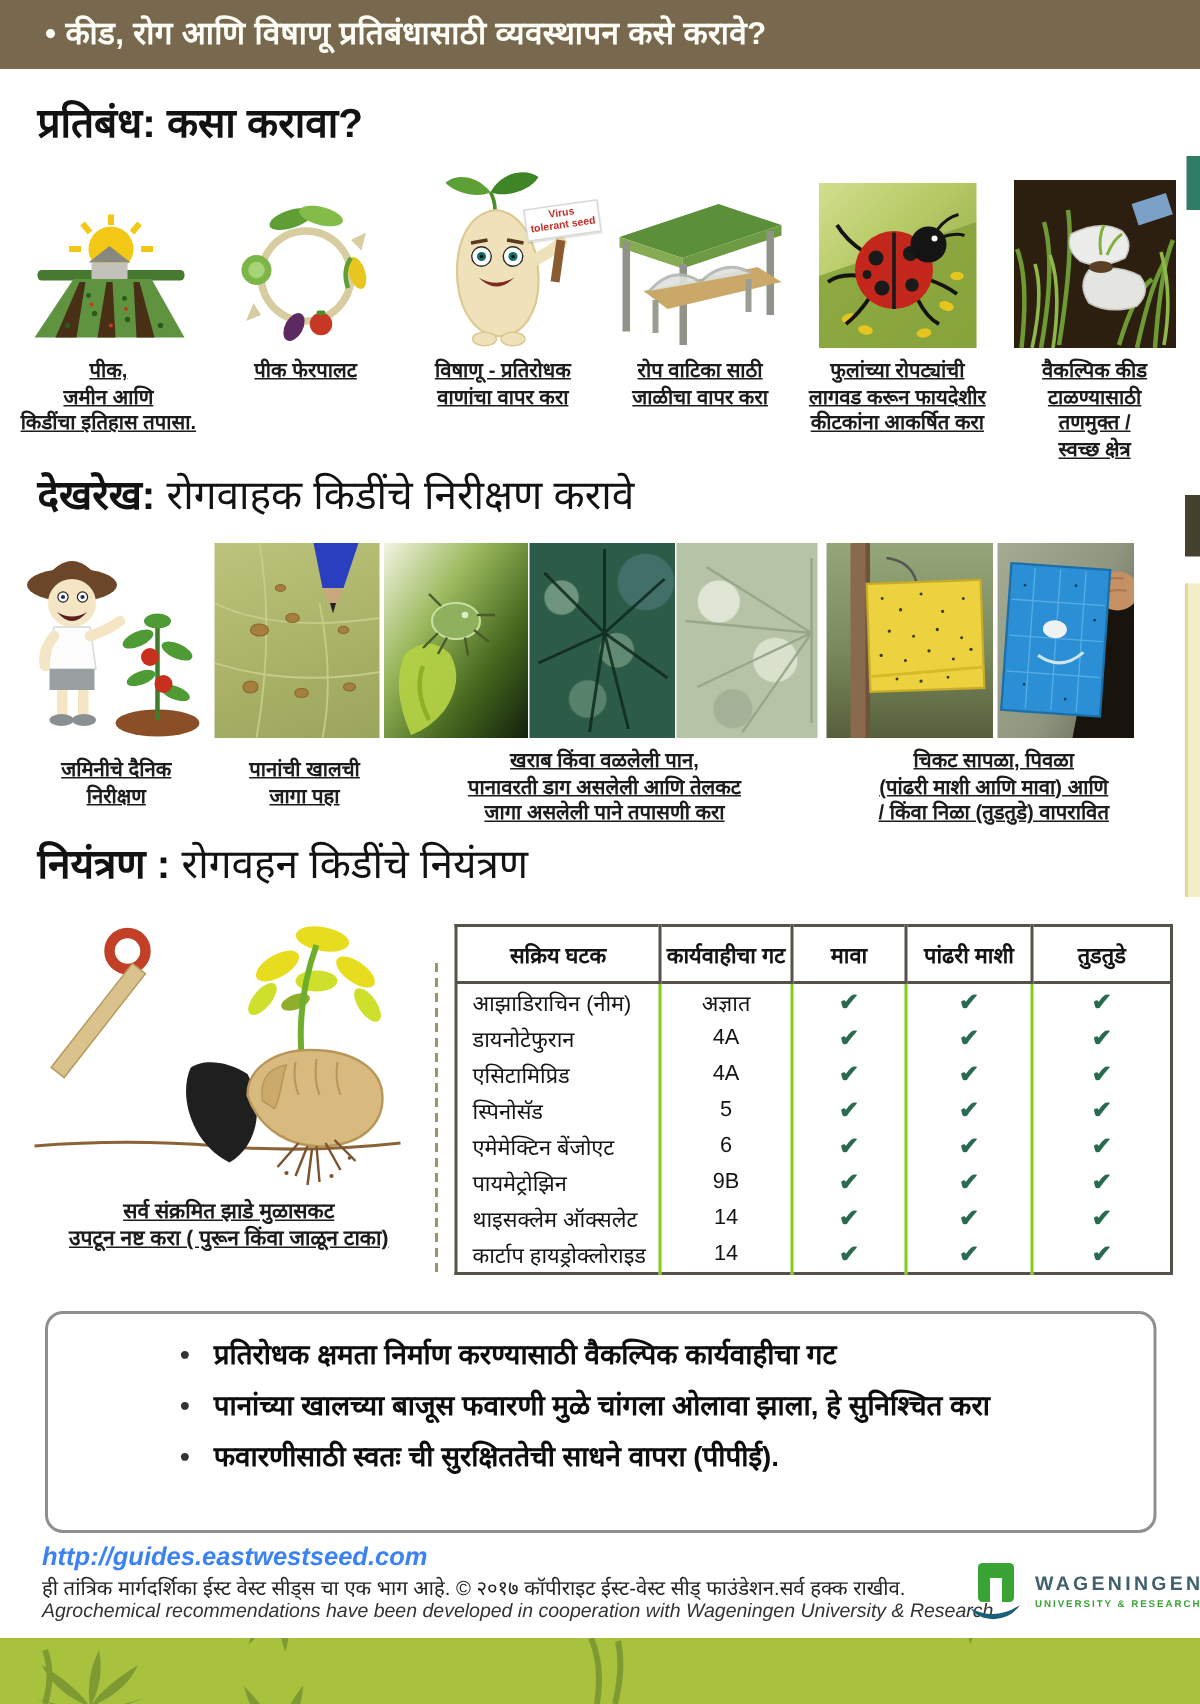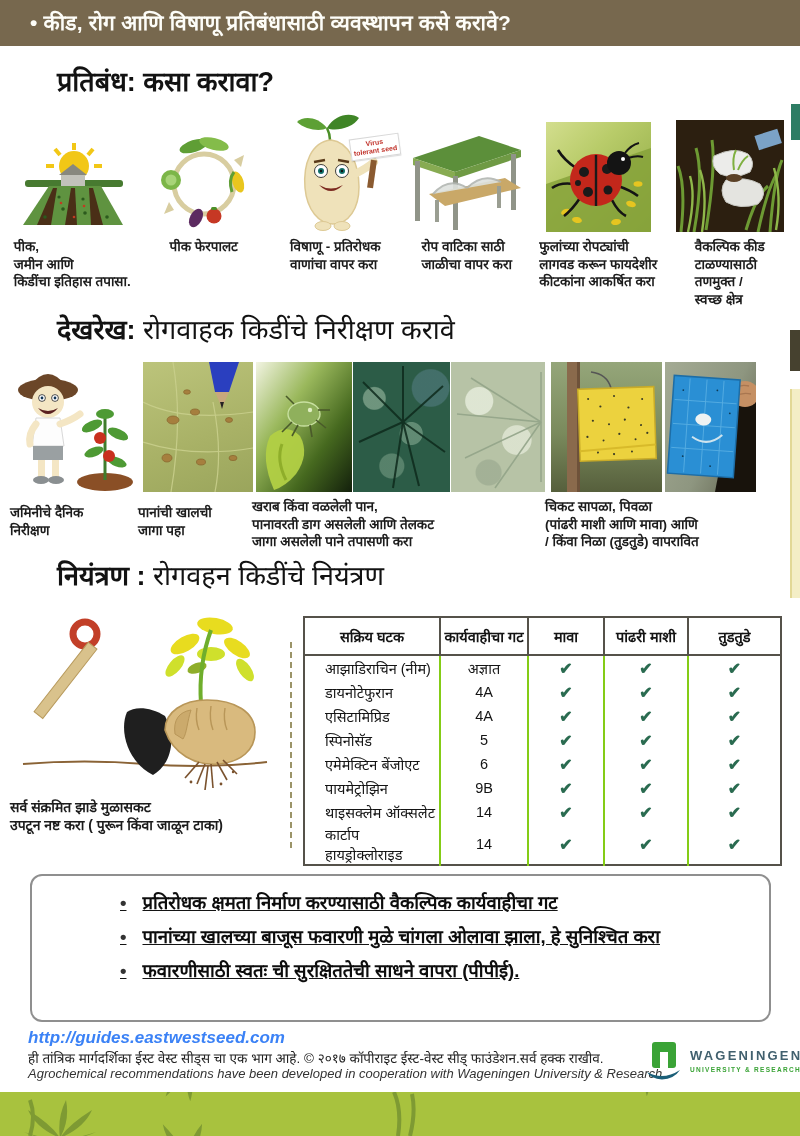--- a/index.html
+++ b/index.html
@@ -9,7 +9,7 @@
   .topbar{position:absolute;top:0;left:0;width:800px;height:46px;background:#77684e;
           color:#fdfdf8;font-size:21px;font-weight:bold;line-height:46px;padding-left:30px;
           box-sizing:border-box;letter-spacing:.2px;}
-  .sec-title{position:absolute;font-size:27px;color:#121212;white-space:nowrap;margin-left:32px;}
+  .sec-title{position:absolute;font-size:27px;color:#121212;white-space:nowrap;}
   .sec-title b{font-weight:bold;}
   .sec-title .rest{font-weight:normal;}
   

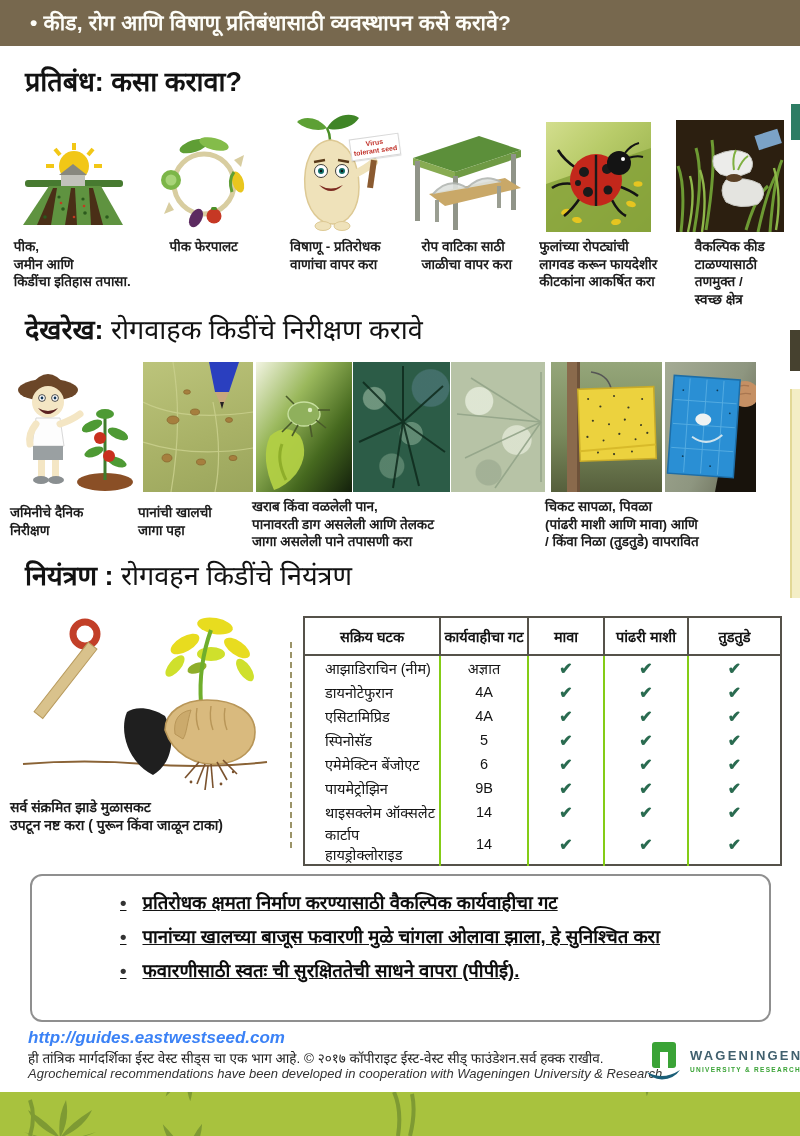--- a/index.html
+++ b/index.html
@@ -16,8 +16,8 @@
   .prow{position:absolute;left:8px;top:112px;width:786px;display:flex;gap:3px;}
   .p-item{flex:1;display:flex;flex-direction:column;align-items:center;min-width:0;}
   .p-art{height:120px;width:100%;display:flex;align-items:flex-end;justify-content:center;position:relative;}
-  .cap{margin-top:6px;font-size:13.5px;font-weight:bold;text-align:left;line-height:1.3;
-       white-space:pre-line;color:#1c1c1c;}
+  .cap{margin-top:6px;font-size:13.5px;font-weight:bold;text-align:center;line-height:1.3;
+       white-space:pre-line;color:#1c1c1c;text-decoration:underline;}
   .photo{position:relative;overflow:hidden;}
   .photo svg{position:absolute;left:0;top:0;}
   .mulch{width:108px;height:110px;background-color:#8a7a62;

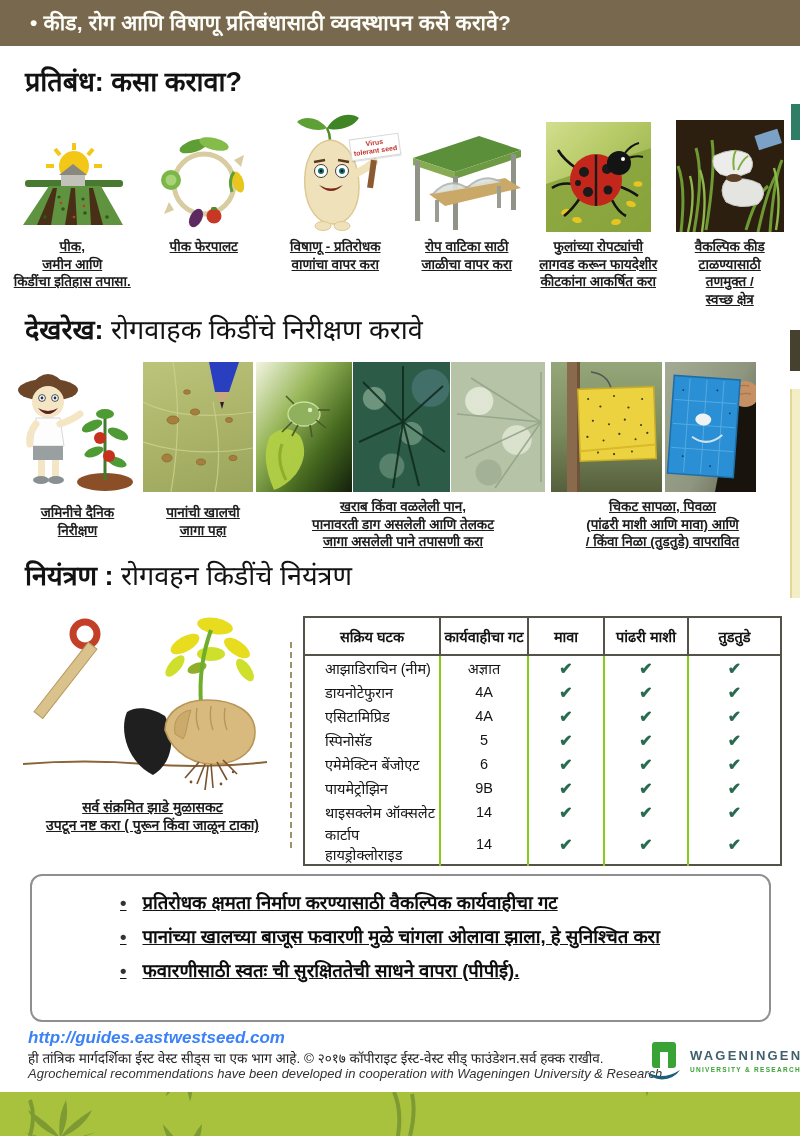--- a/index.html
+++ b/index.html
@@ -49,7 +49,7 @@
                 font-weight:bold;height:36px;padding:0 2px;}
   table.pest th:first-child{border-left:none;}
   table.pest td{border-left:2px solid #84cc16;font-size:14.5px;height:24px;padding:0 4px;}
-  table.pest td:first-child{border-left:none;text-align:left;padding-left:20px;}
+  table.pest td:first-child{border-left:none;text-align:left;padding-left:10px;}
   table.pest td{text-align:center;}
   .check{color:#2a6b50;font-weight:bold;font-size:16px;}
   

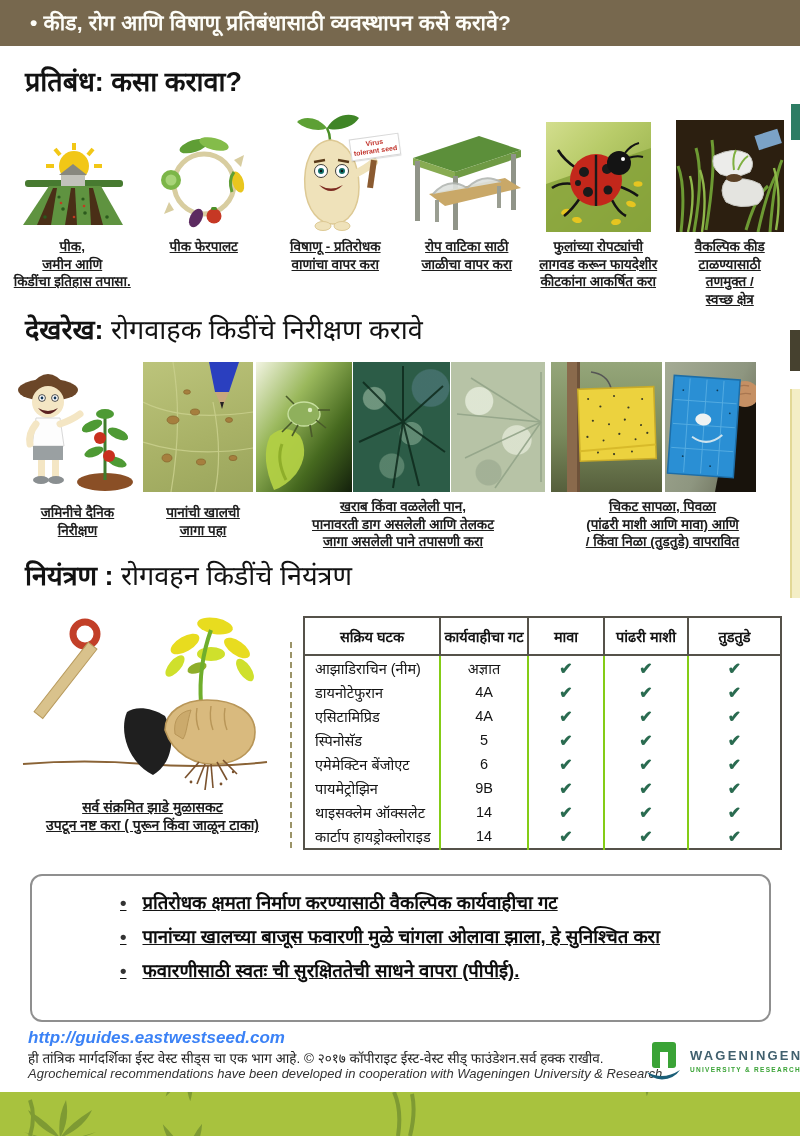--- a/index.html
+++ b/index.html
@@ -55,7 +55,7 @@
   
   .notes{position:absolute;left:30px;top:874px;width:741px;height:148px;border:2px solid #8f8f8f;
          border-radius:12px;box-sizing:border-box;}
-  .notes ul{margin:14px 0 0 0;padding:0 0 0 88px;list-style:none;text-decoration:underline;}
+  .notes ul{margin:14px 0 0 0;padding:0 0 0 88px;list-style:none;}
   .notes li{font-size:18.5px;font-weight:600;color:#0d0d0d;margin-bottom:7px;line-height:1.45;}
   .notes li::before{content:"•";margin-right:16px;color:#333;}
   

